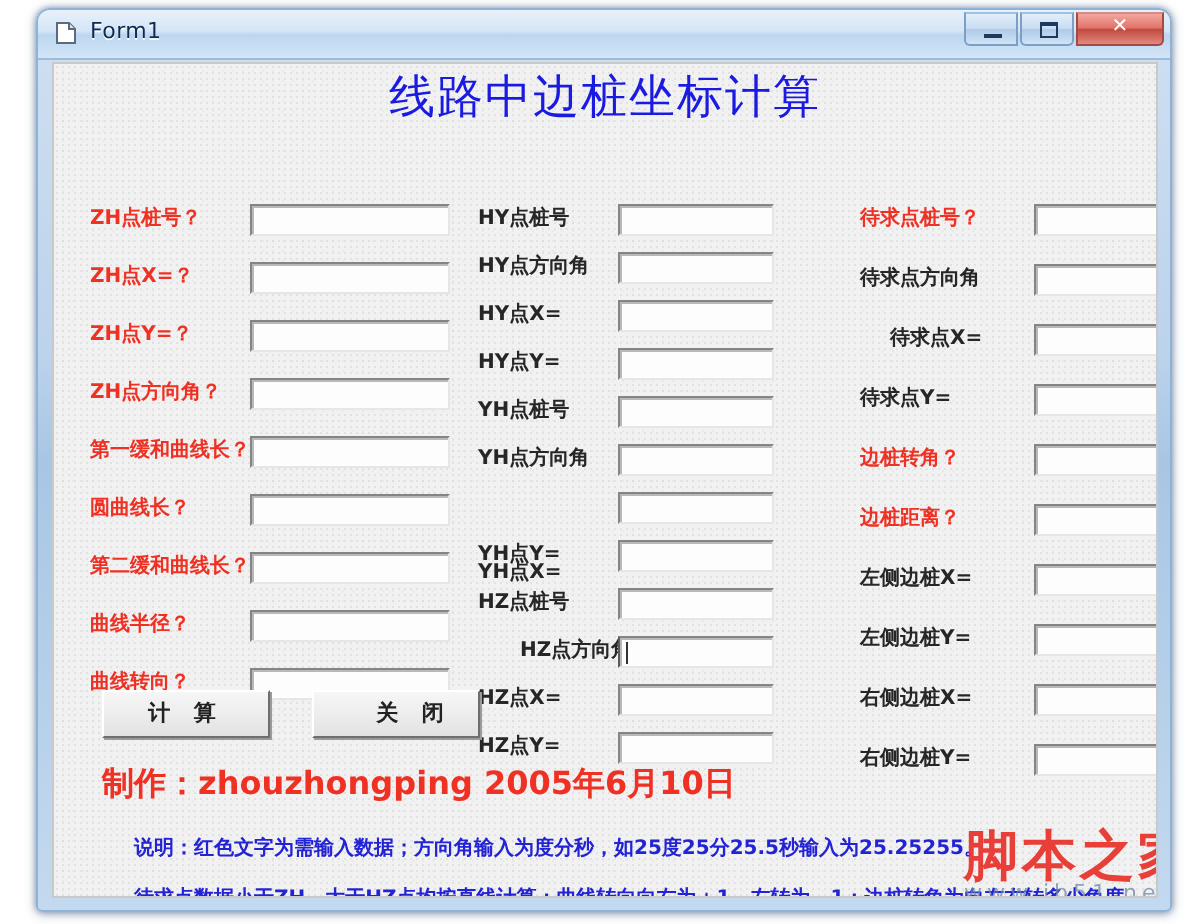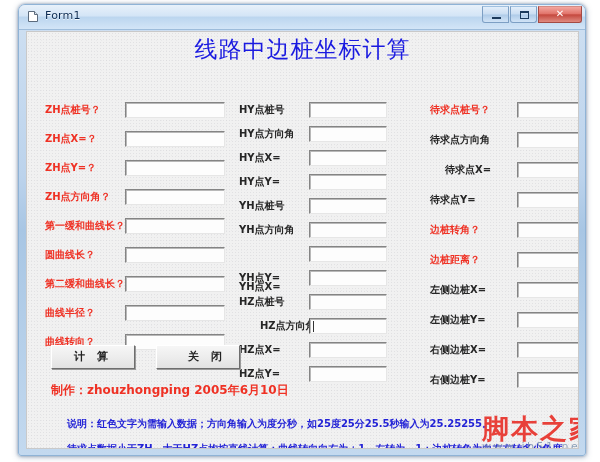--- a/index.html
+++ b/index.html
@@ -178,7 +178,7 @@
   
   .credit {
     position: absolute;
-    font-size: 12px;
+    font-size: 16px;
     font-weight: bold;
     color: #ef3124;
     white-space: nowrap;

